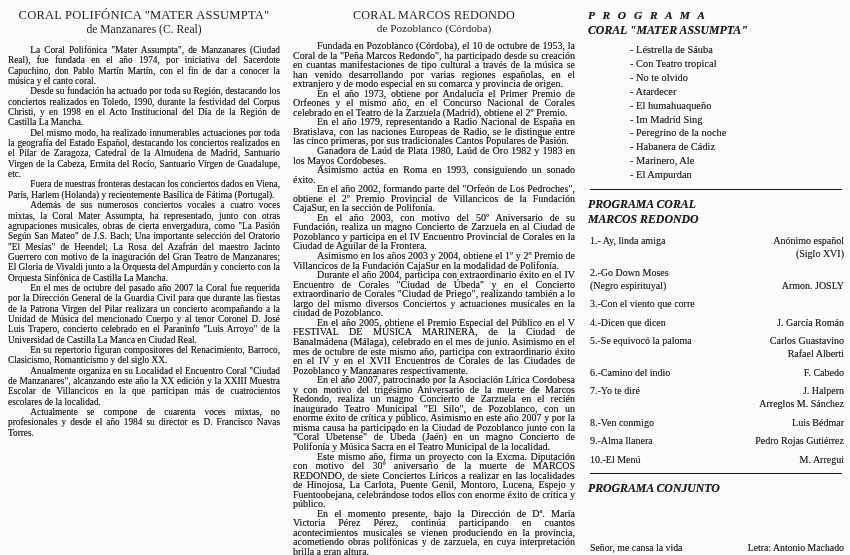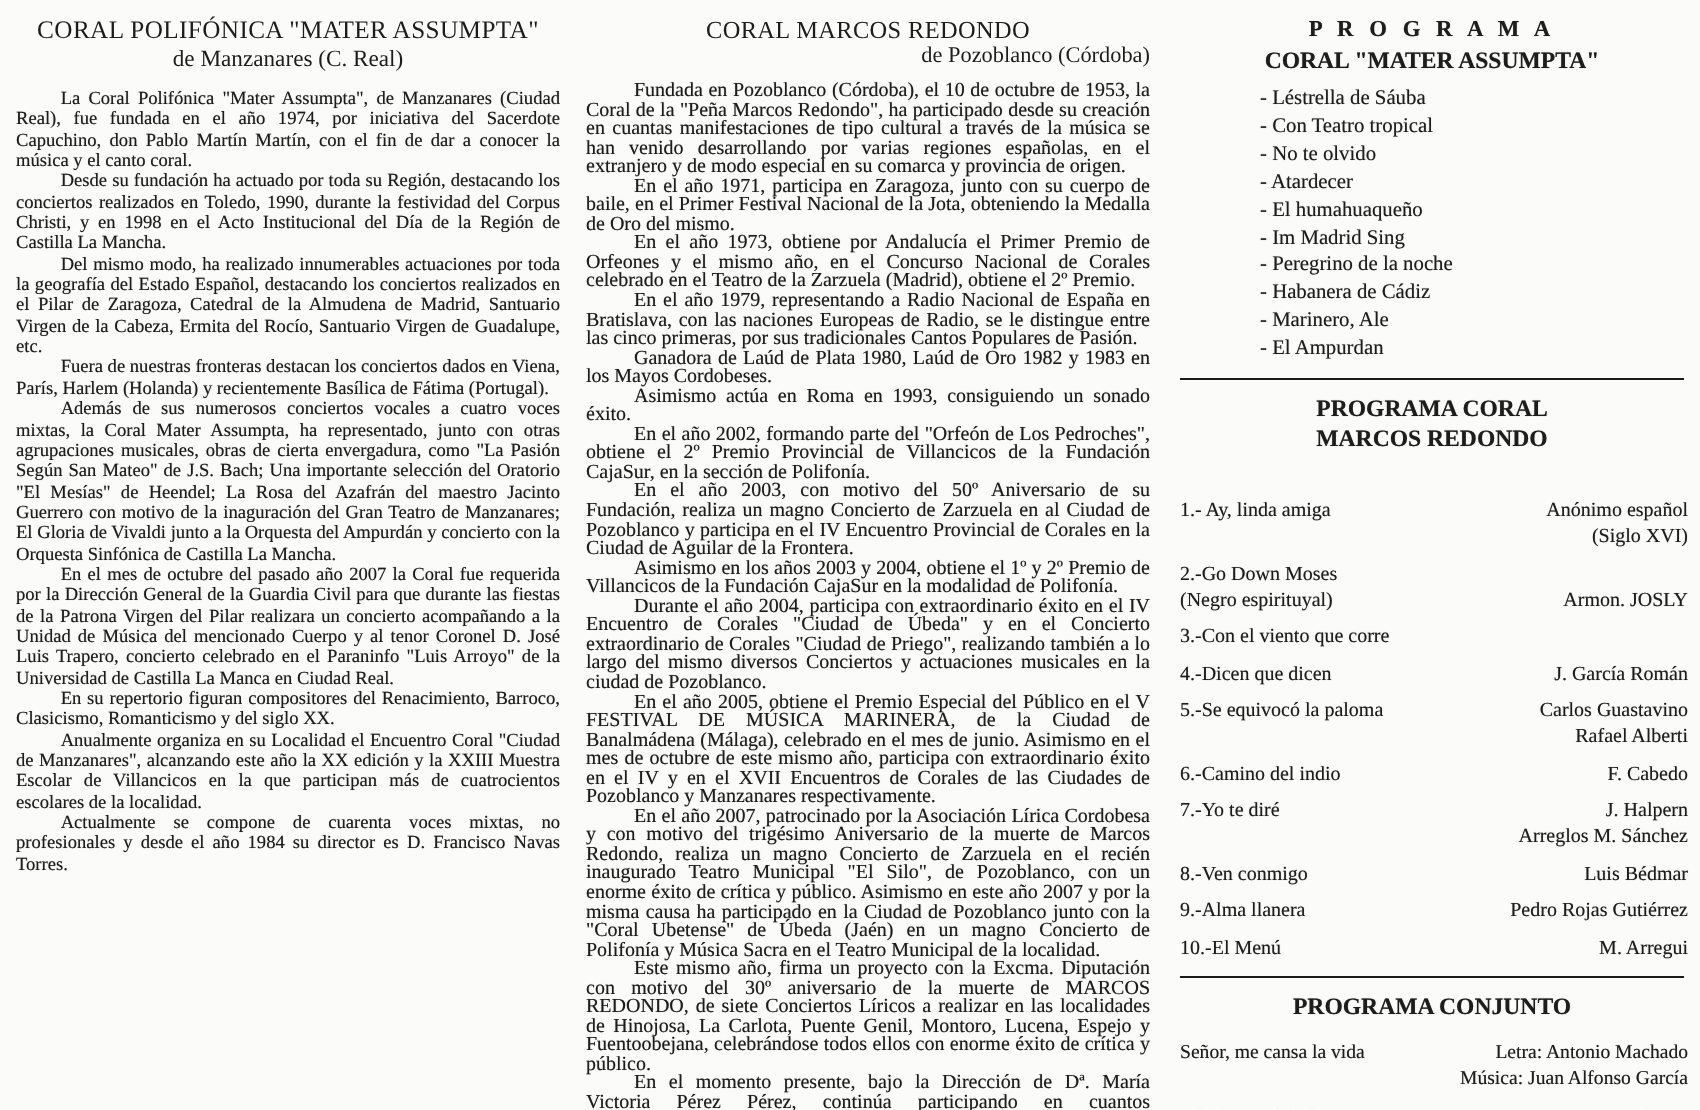--- a/index.html
+++ b/index.html
@@ -49,7 +49,7 @@
   .col-mid  .body-text p{font-size:10px;line-height:9.55px;}
 
   
-  .prog-head{text-align:center;}
+  .prog-head{font-style:italic;}
   .prog-title{
     font-weight:bold;
     font-size:11.8px;

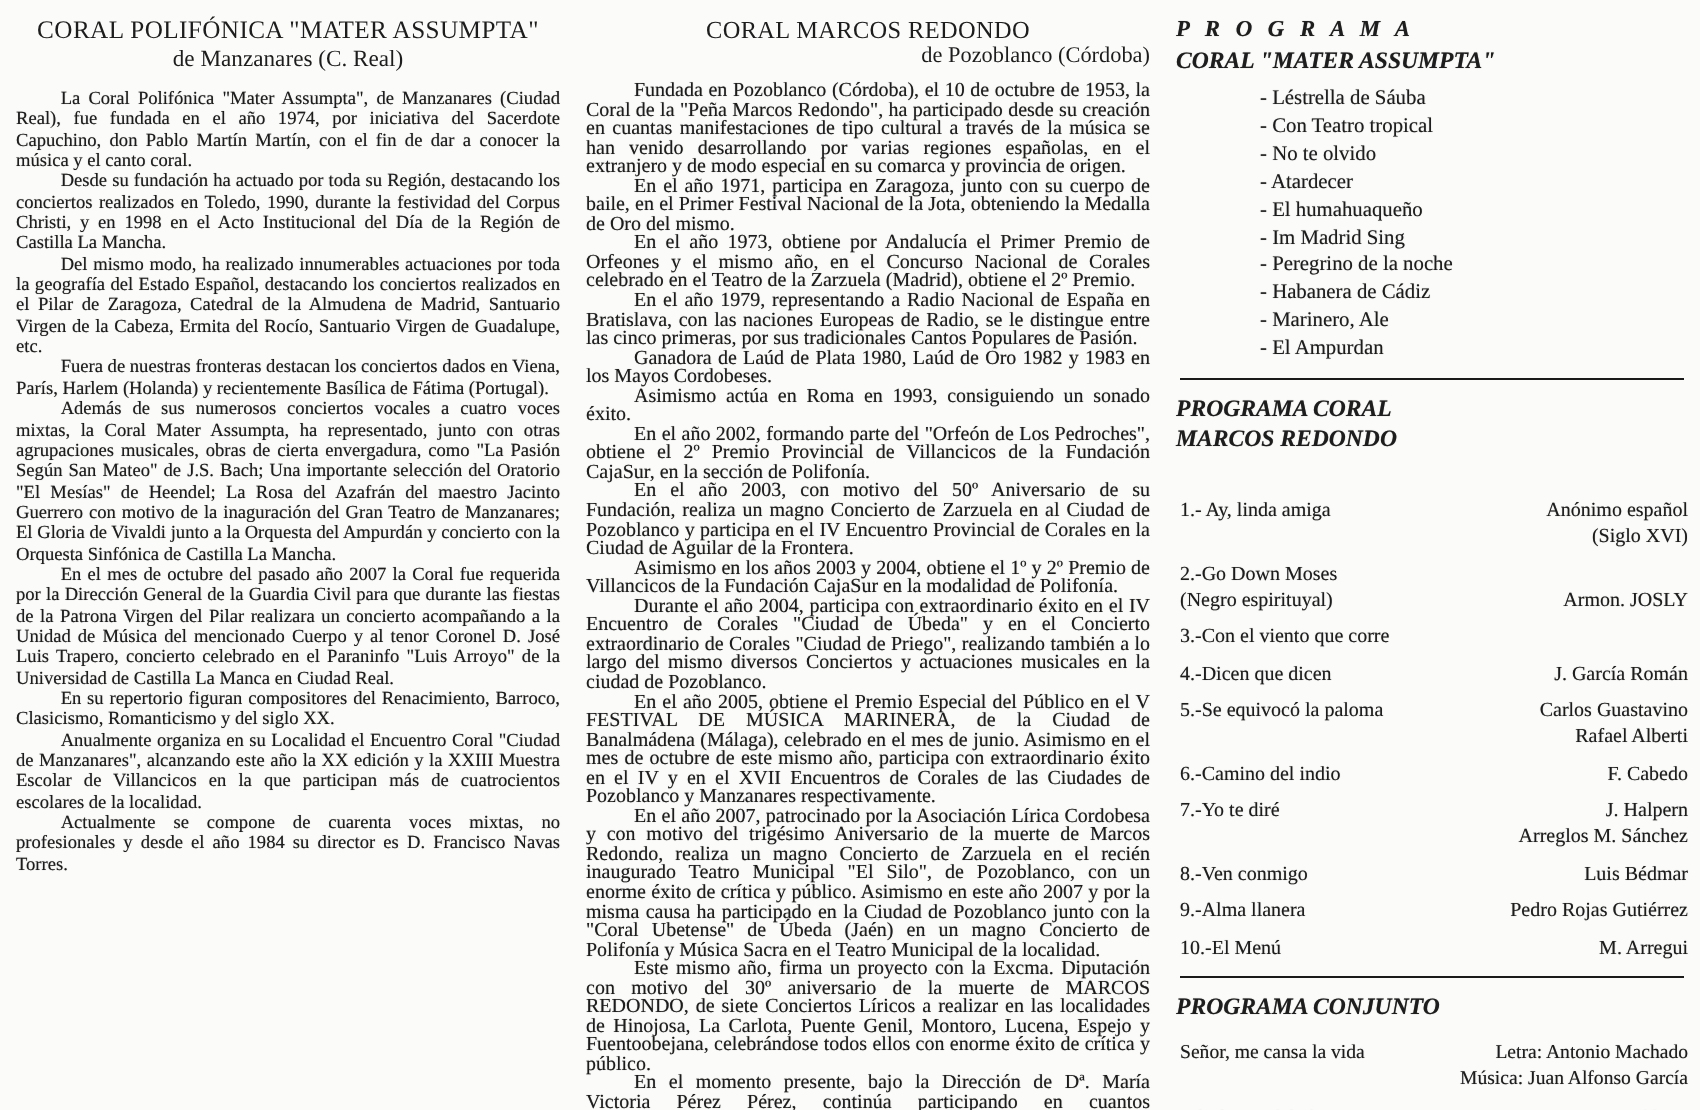--- a/index.html
+++ b/index.html
@@ -38,7 +38,7 @@
     margin:0 0 8px 0;
   }
   .col-left .doc-subtitle{font-size:11.6px;line-height:14px;}
-  .col-mid  .doc-subtitle{font-size:11.2px;line-height:13px;margin-bottom:6px;text-align:right;}
+  .col-mid  .doc-subtitle{font-size:11.2px;line-height:13px;margin-bottom:6px;}
   .body-text p{
     margin:0;
     text-align:justify;

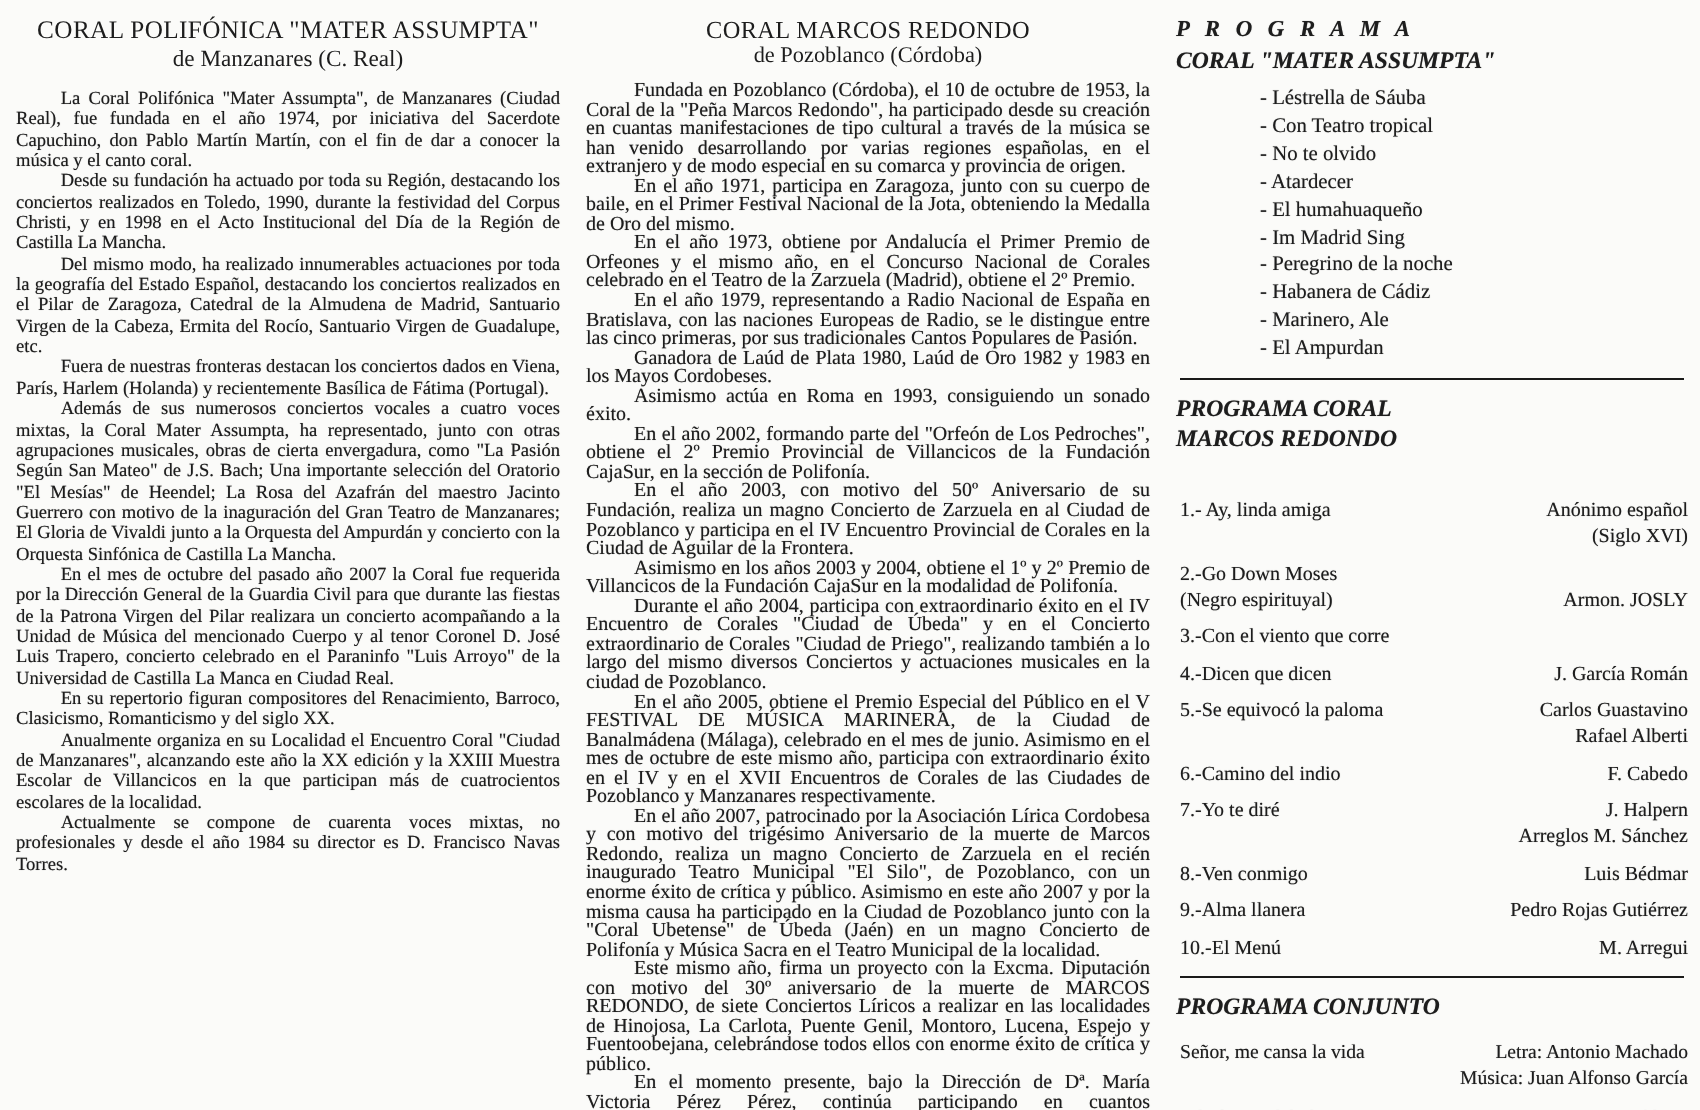--- a/index.html
+++ b/index.html
@@ -127,7 +127,6 @@
     <h2 class="doc-subtitle">de Pozoblanco (Córdoba)</h2>
     <div class="body-text" id="middle-paragraphs">
         <p>Fundada en Pozoblanco (Córdoba), el 10 de octubre de 1953, la Coral de la "Peña Marcos Redondo", ha participado desde su creación en cuantas manifestaciones de tipo cultural a través de la música se han venido desarrollando por varias regiones españolas, en el extranjero y de modo especial en su comarca y provincia de origen.</p>
-        <p>En el año 1971, participa en Zaragoza, junto con su cuerpo de baile, en el Primer Festival Nacional de la Jota, obteniendo la Medalla de Oro del mismo.</p>
         <p>En el año 1973, obtiene por Andalucía el Primer Premio de Orfeones y el mismo año, en el Concurso Nacional de Corales celebrado en el Teatro de la Zarzuela (Madrid), obtiene el 2º Premio.</p>
         <p>En el año 1979, representando a Radio Nacional de España en Bratislava, con las naciones Europeas de Radio, se le distingue entre las cinco primeras, por sus tradicionales Cantos Populares de Pasión.</p>
         <p>Ganadora de Laúd de Plata 1980, Laúd de Oro 1982 y 1983 en los Mayos Cordobeses.</p>

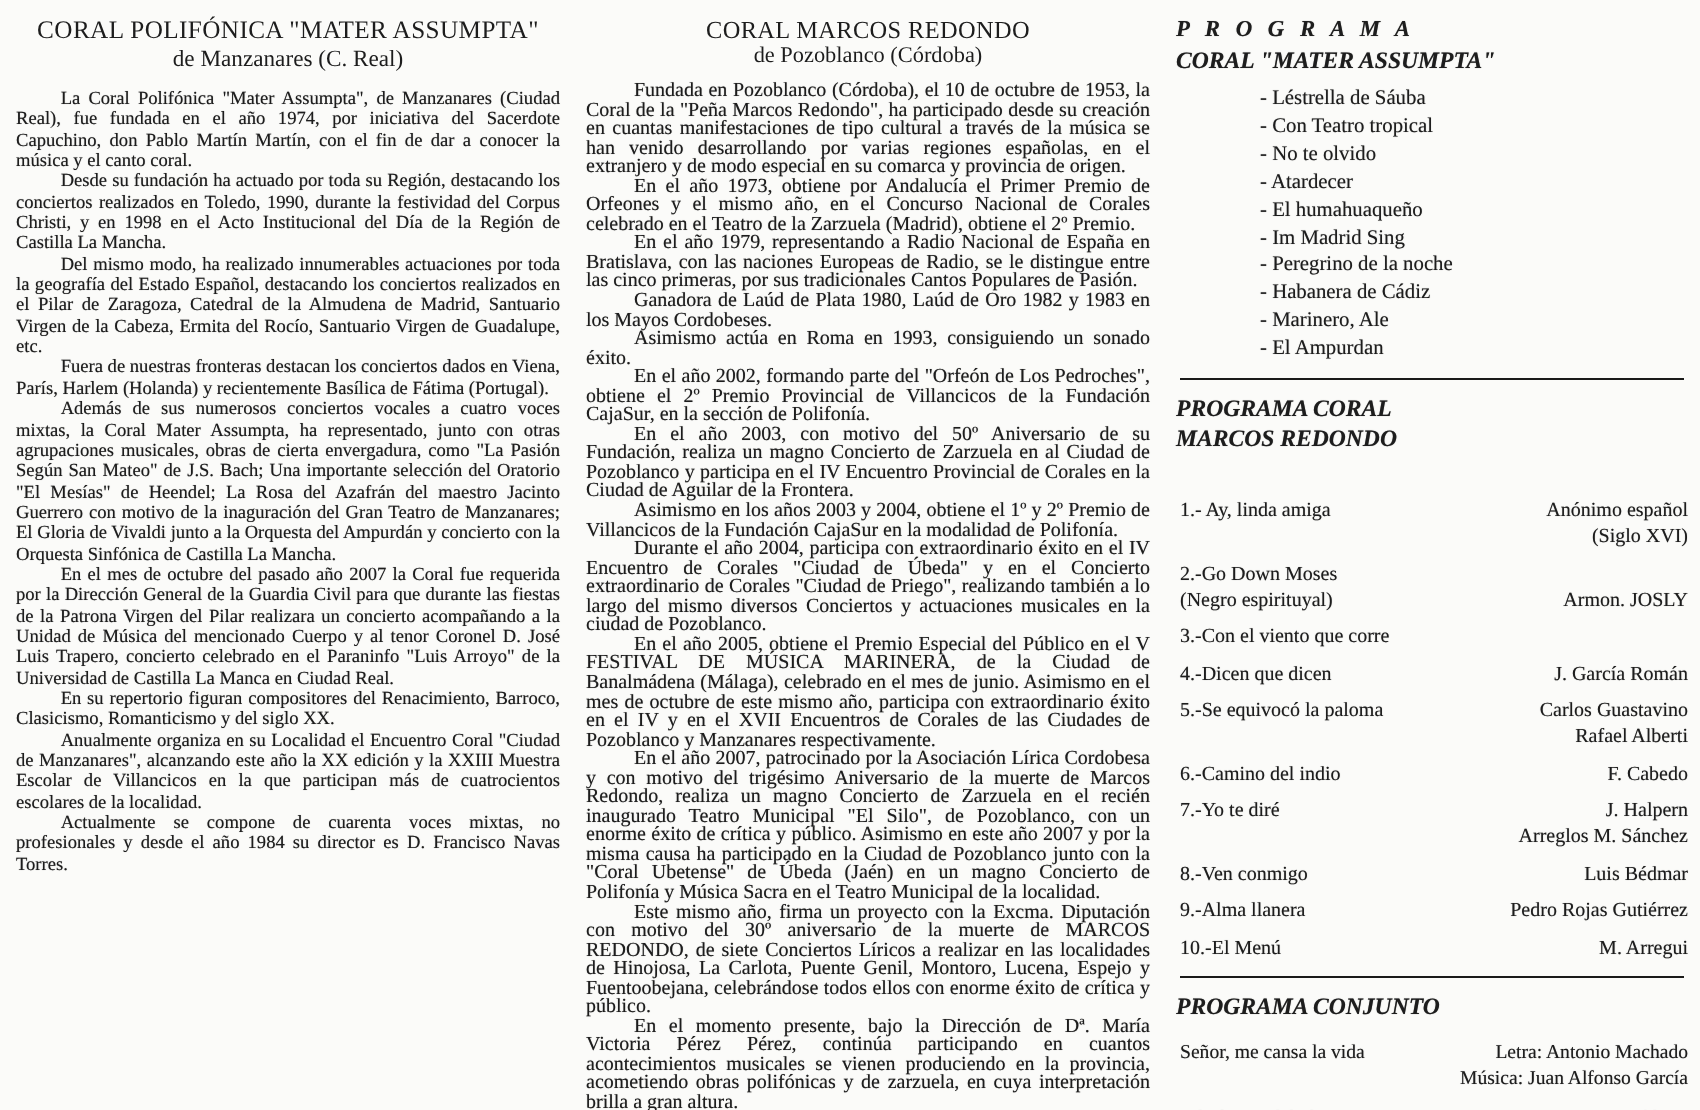--- a/index.html
+++ b/index.html
@@ -73,7 +73,7 @@
     border-top:1.6px solid #1a1a1a;
     margin:7px 2px 7px 2px;
   }
-  .prog-items{margin-top:23px;}
+  .prog-items{margin-top:8px;}
   .prog-item{
     display:flex;
     align-items:flex-start;

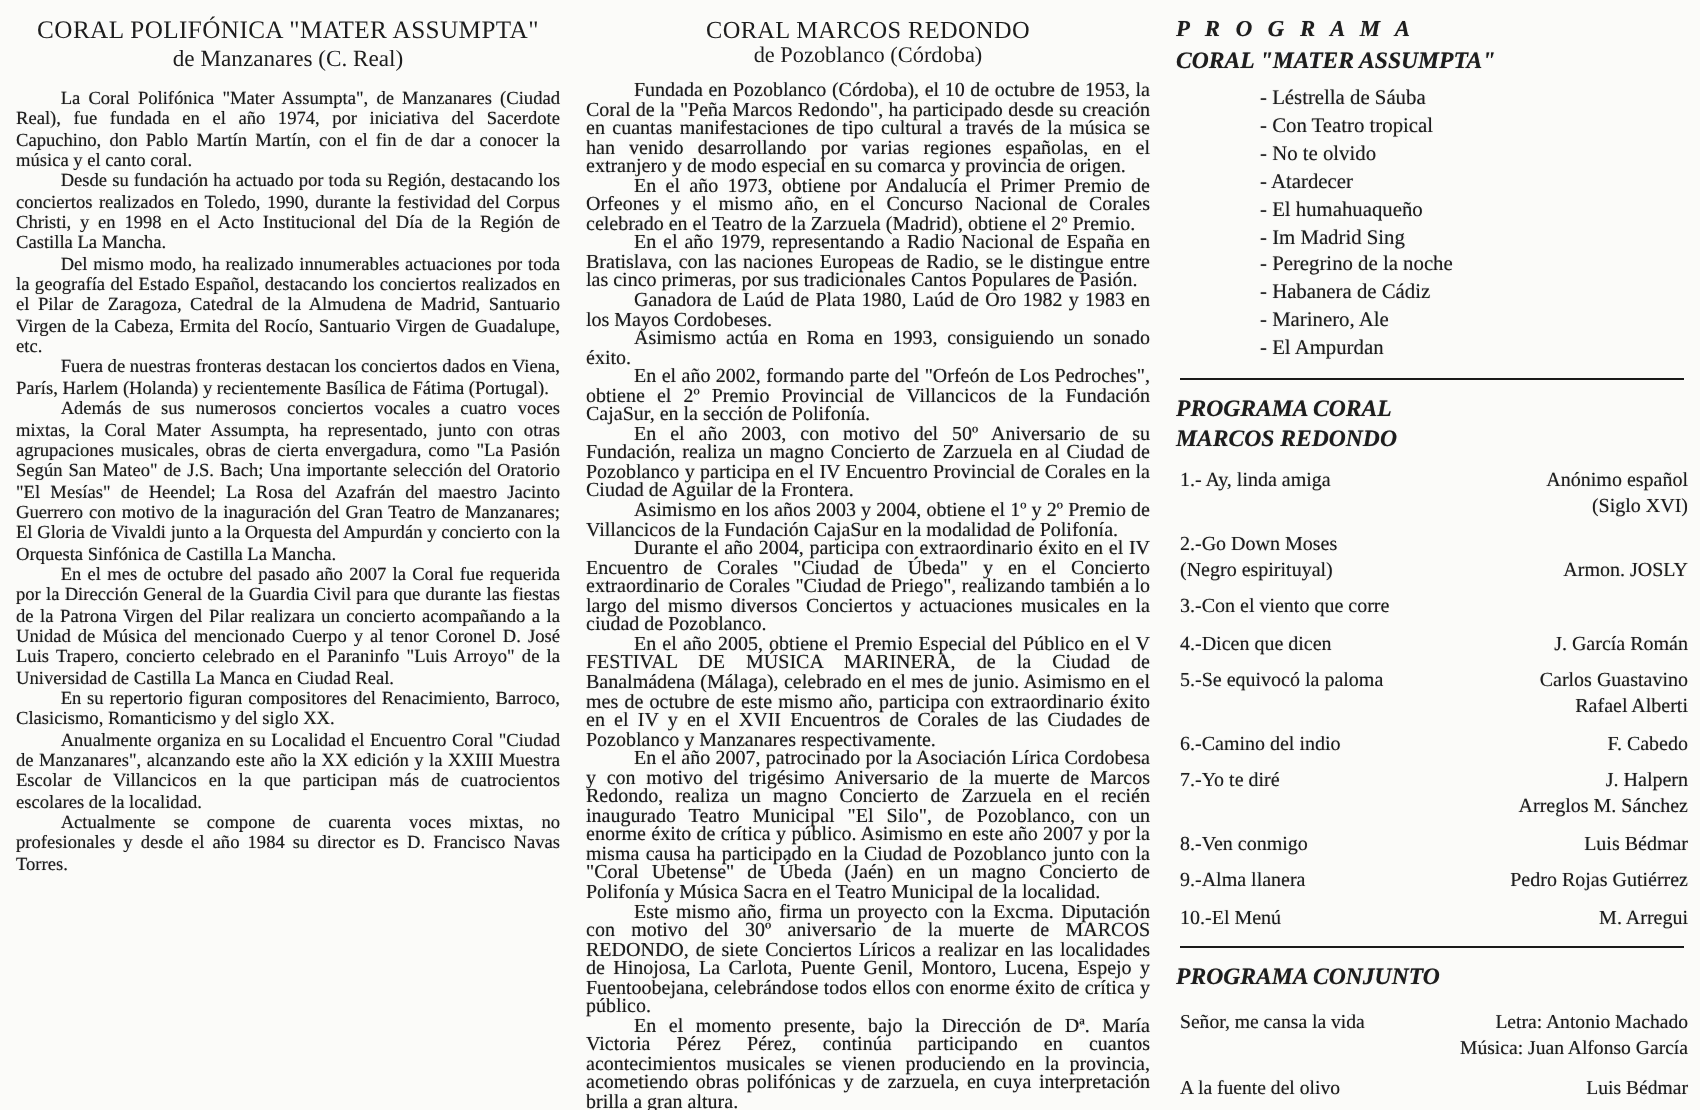--- a/index.html
+++ b/index.html
@@ -98,7 +98,7 @@
   }
   #program3-items{margin-top:11px;}
   #program3-items .it-title,
-  #program3-items .it-composer{font-size:9.8px;line-height:12.5px;}
+  #program3-items .it-composer{font-size:9.8px;line-height:12.5px;margin-top:36px;}
   #program3-items .prog-item{margin-bottom:8px;}
 </style>
 </head>

